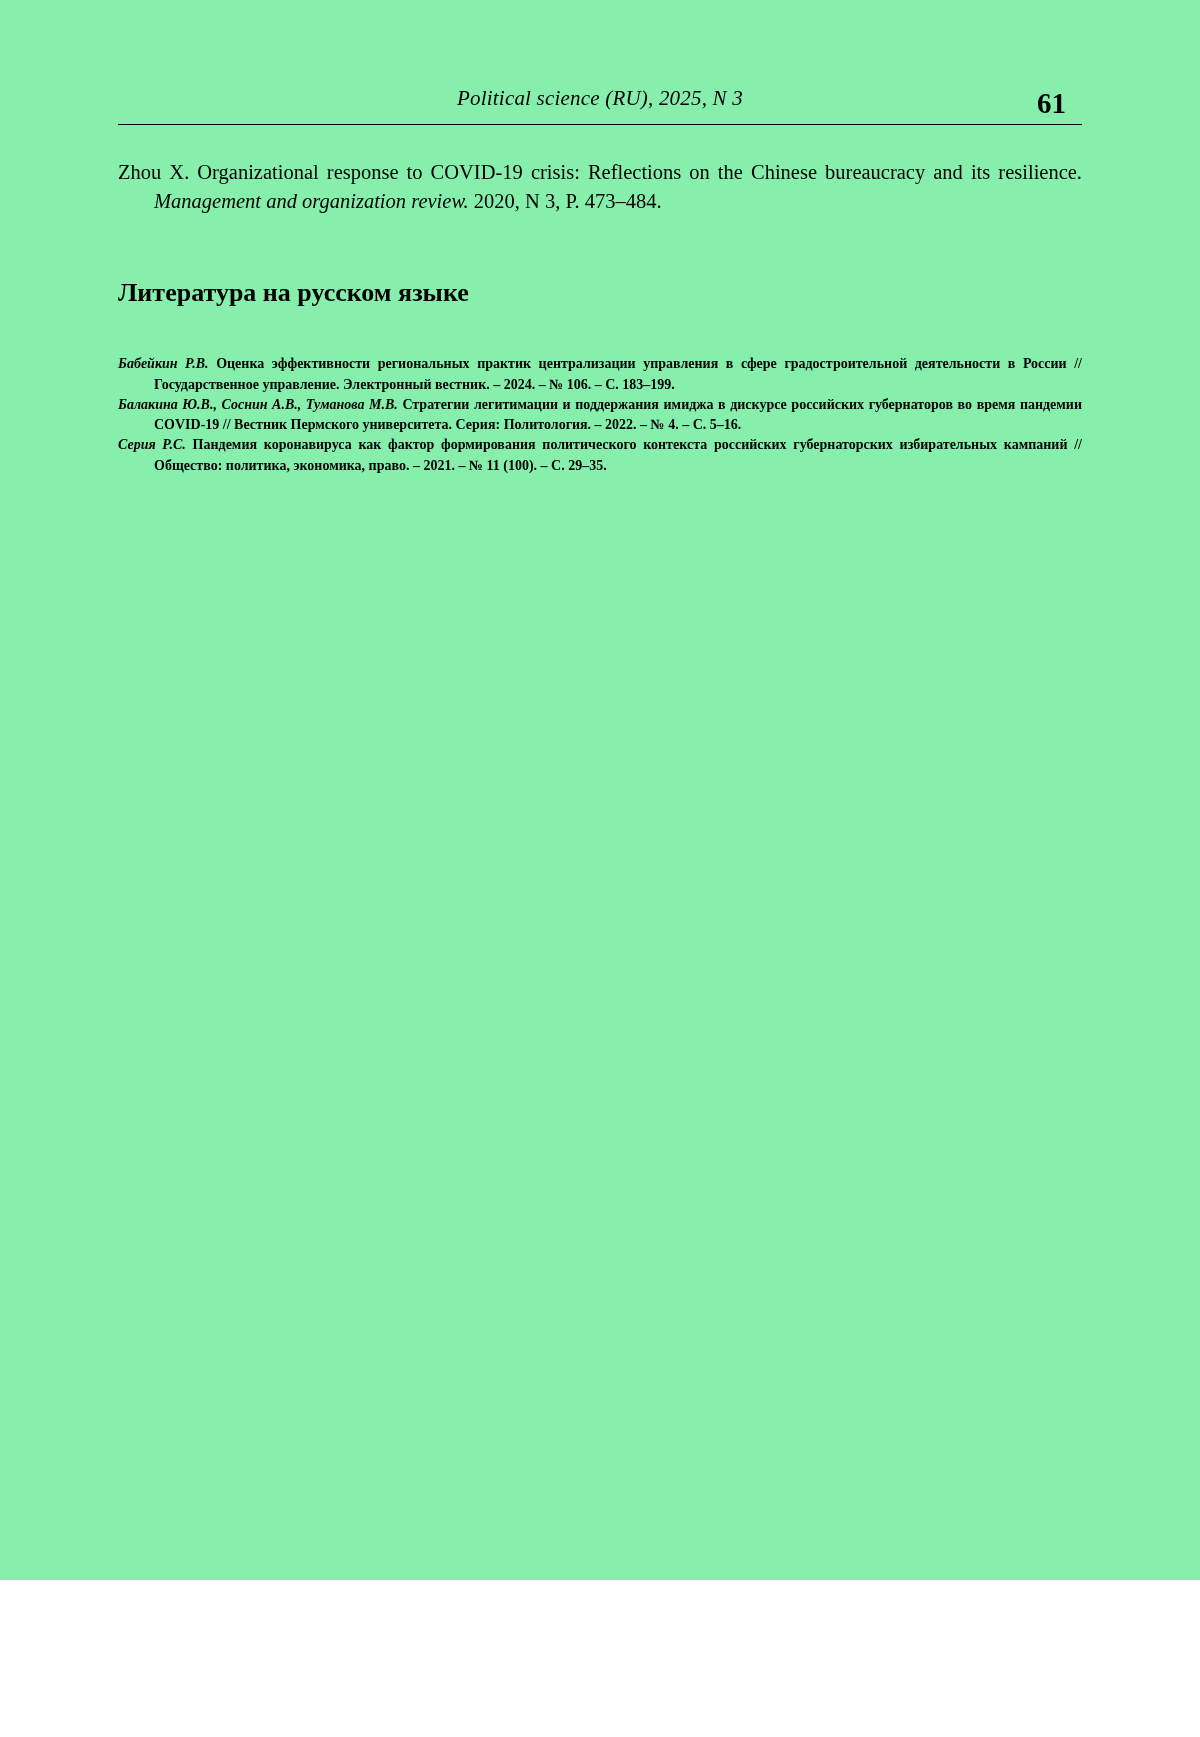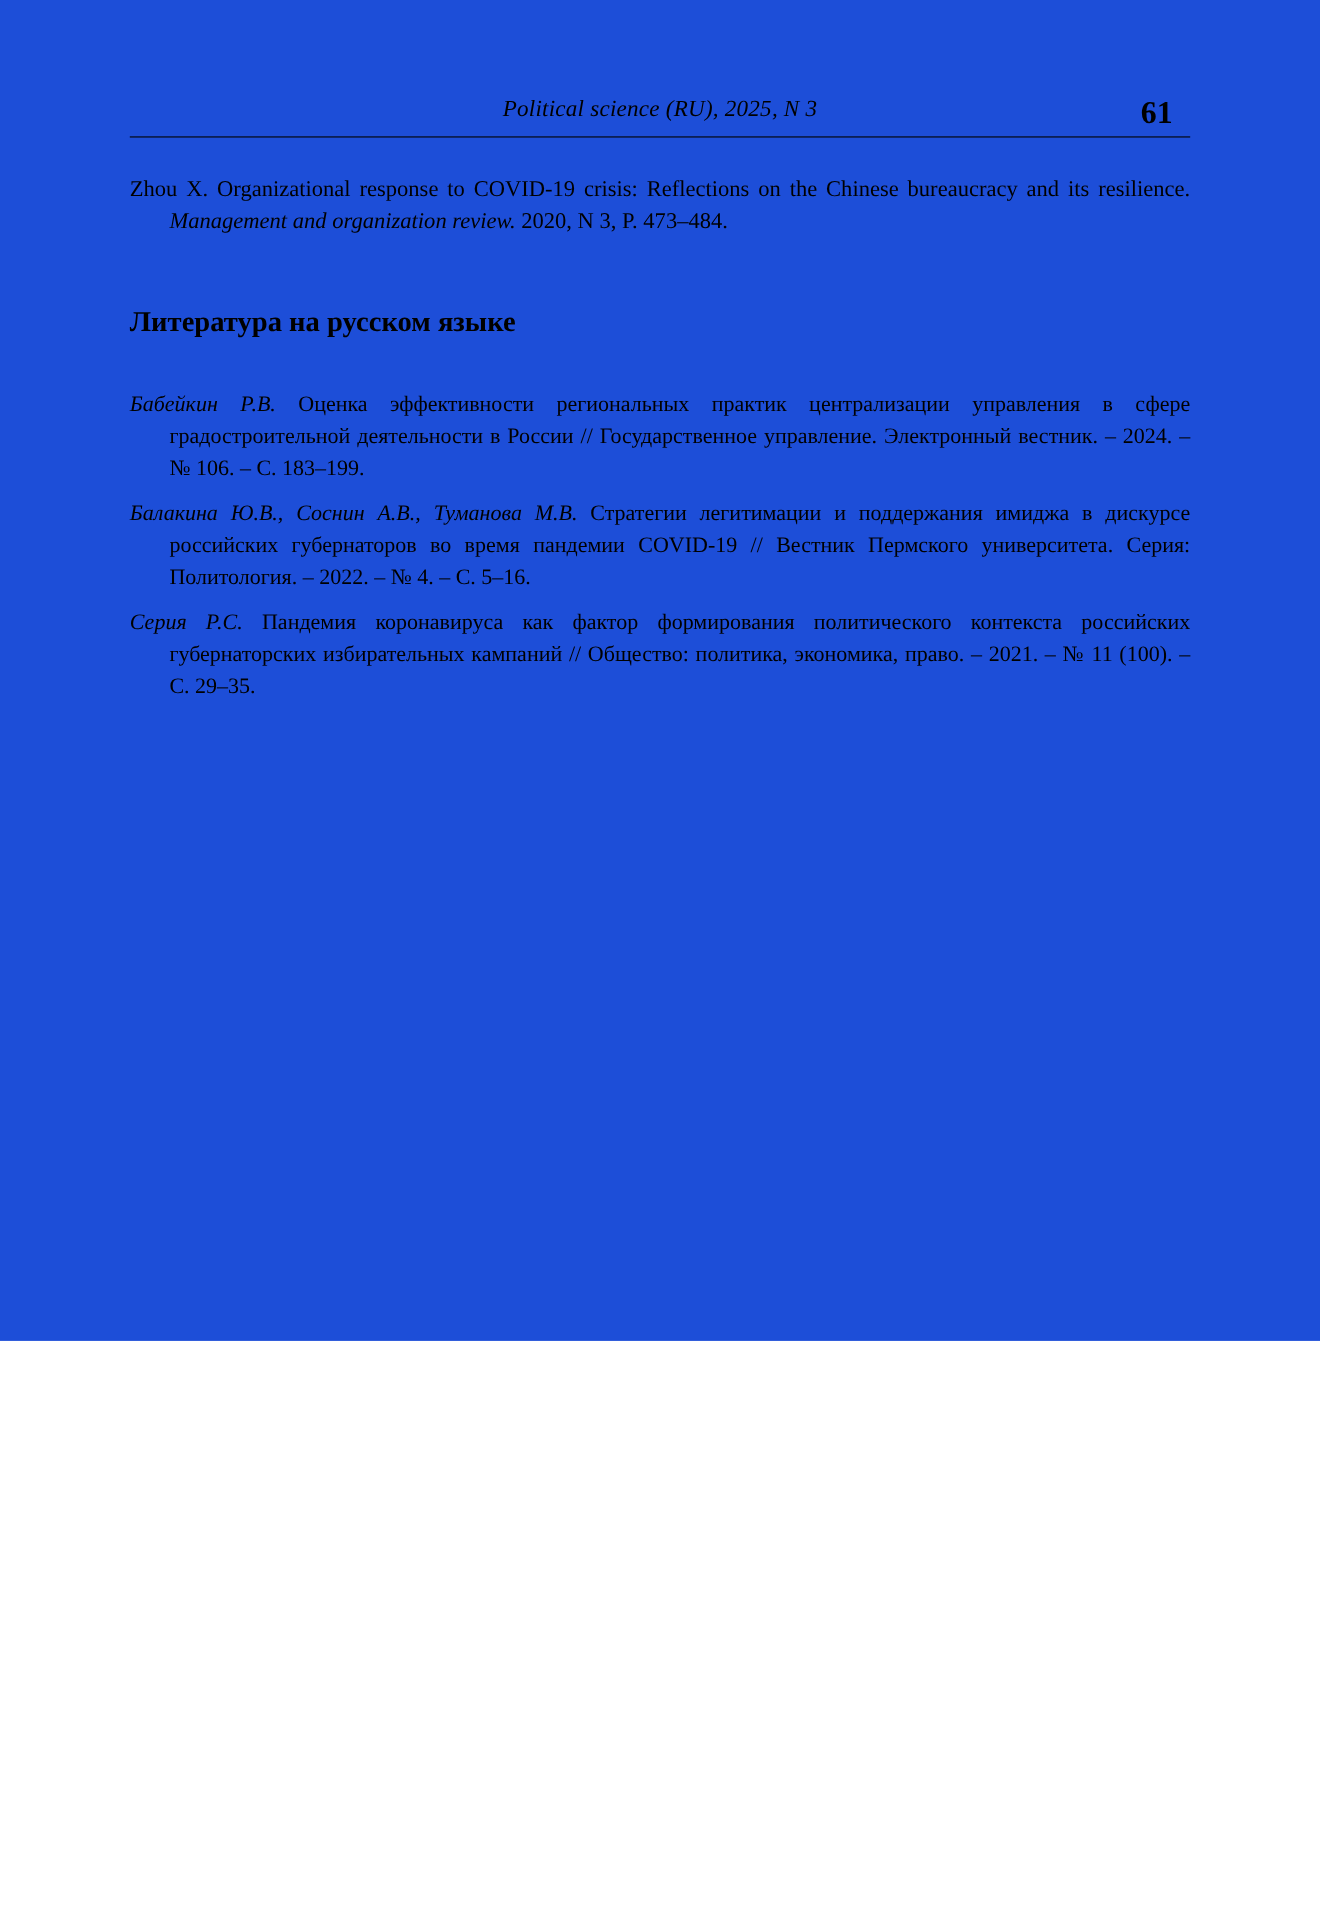--- a/index.html
+++ b/index.html
@@ -10,8 +10,8 @@
   .page {
     position: relative;
     width: 1200px;
-    height: 1219px;
-    background: #1d4ed8;
+    height: 1580px;
+    background: #86efac;
     font-family: "Liberation Serif", serif;
     color: #000000;
     box-sizing: border-box;

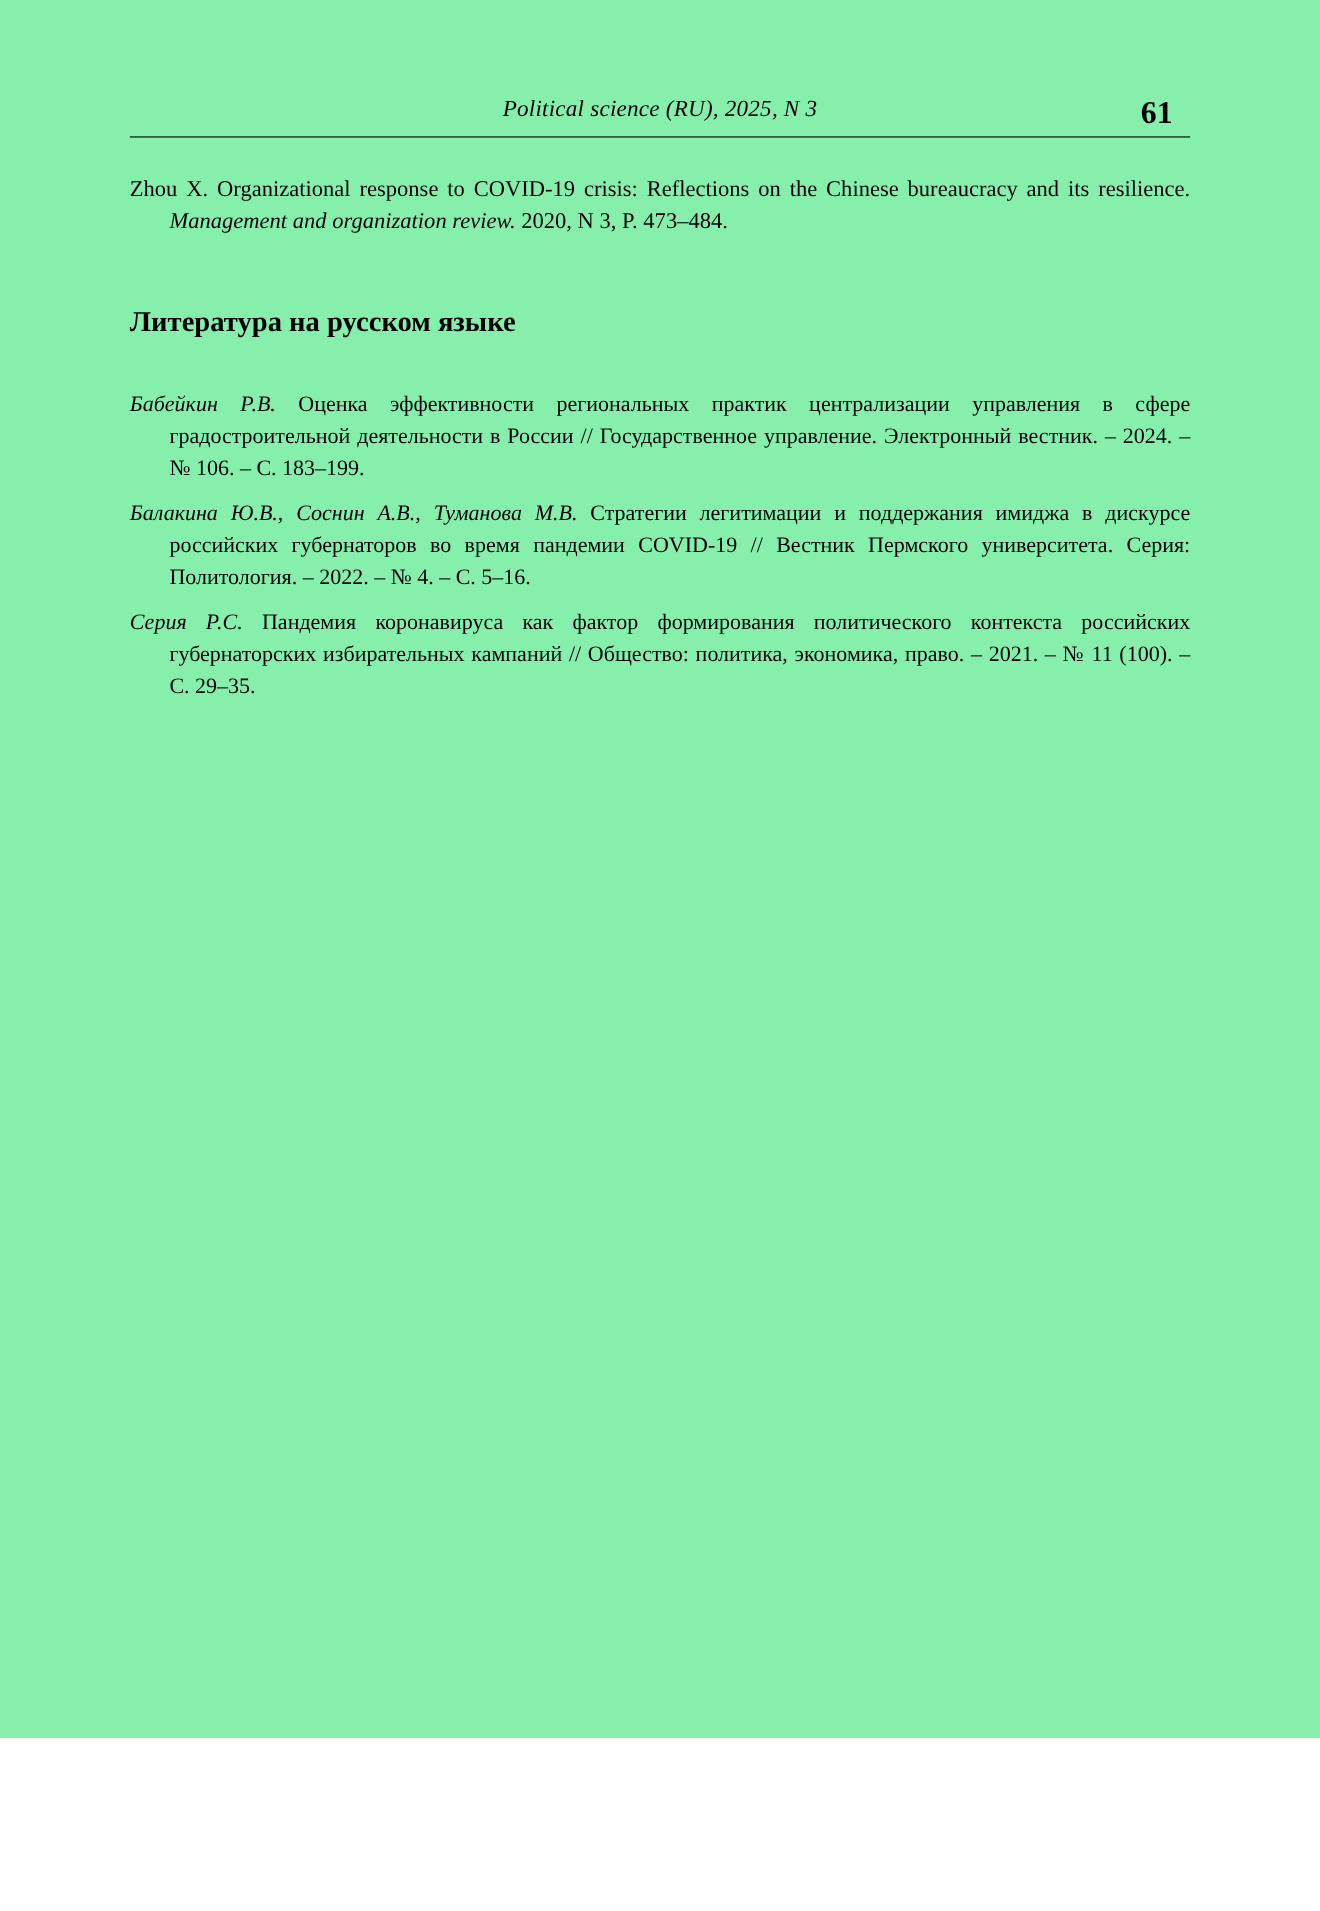--- a/index.html
+++ b/index.html
@@ -73,8 +73,9 @@
     font-style: italic;
   }
   .ru .ref {
-    font-size: 20px;
+    font-size: 14px;
     line-height: 1.45;
+    font-weight: bold;
   }
 </style>
 </head>

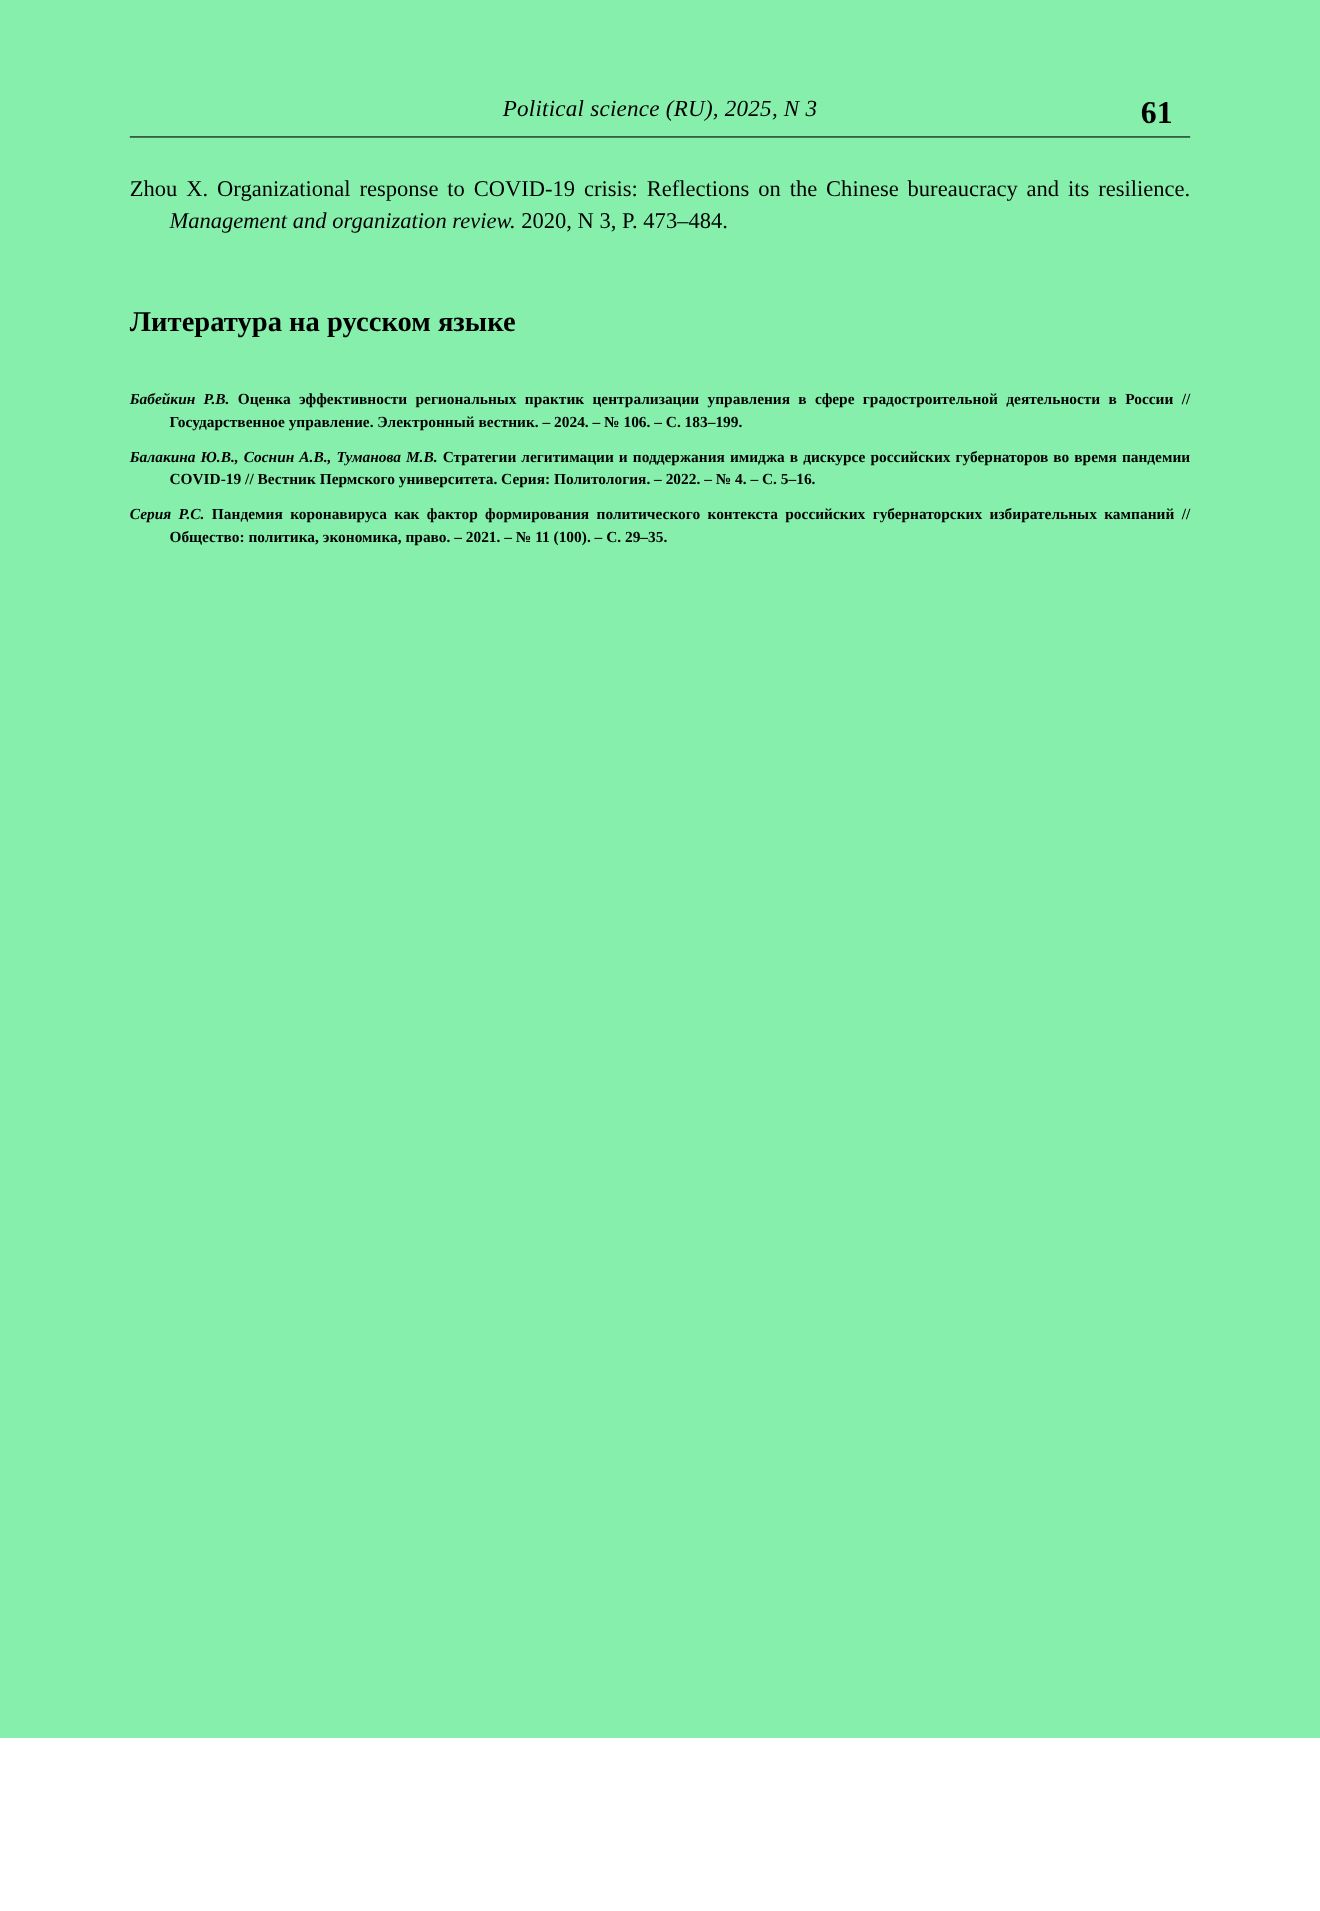--- a/index.html
+++ b/index.html
@@ -57,7 +57,7 @@
     hyphens: none;
   }
   .ref + .ref {
-    margin-top: 12px;
+    margin-top: 0px;
   }
   .block-en {
     margin-bottom: 17px;

